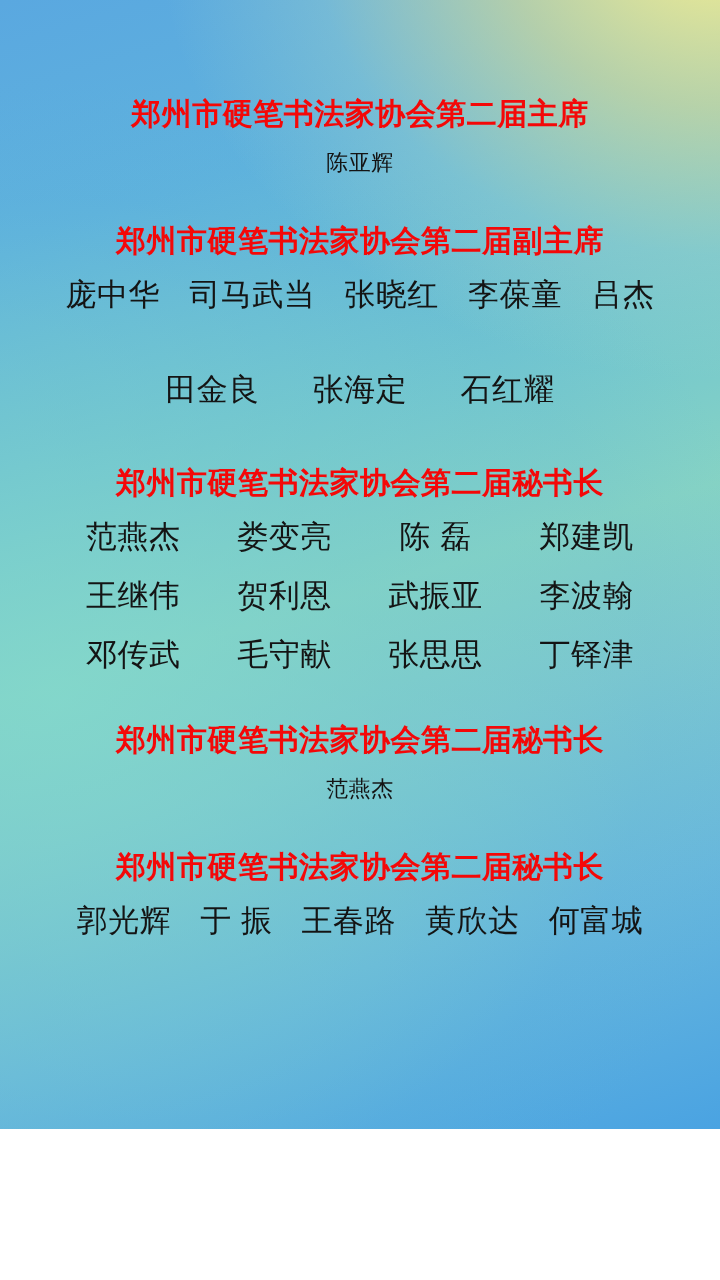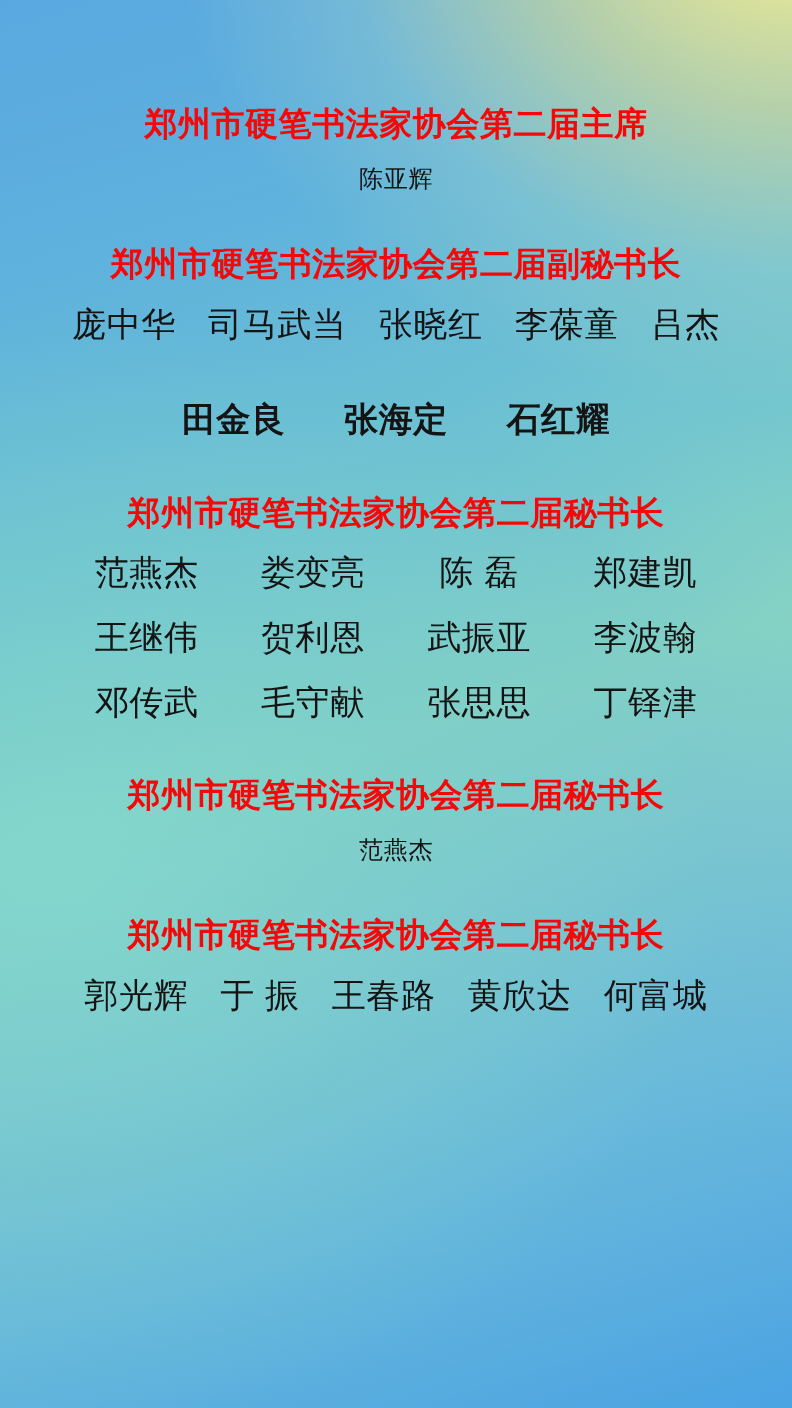--- a/index.html
+++ b/index.html
@@ -15,7 +15,7 @@
   #poster {
     position: relative;
     width: 720px;
-    height: 1280px;
+    height: 1129px;
     box-sizing: border-box;
     
     background:

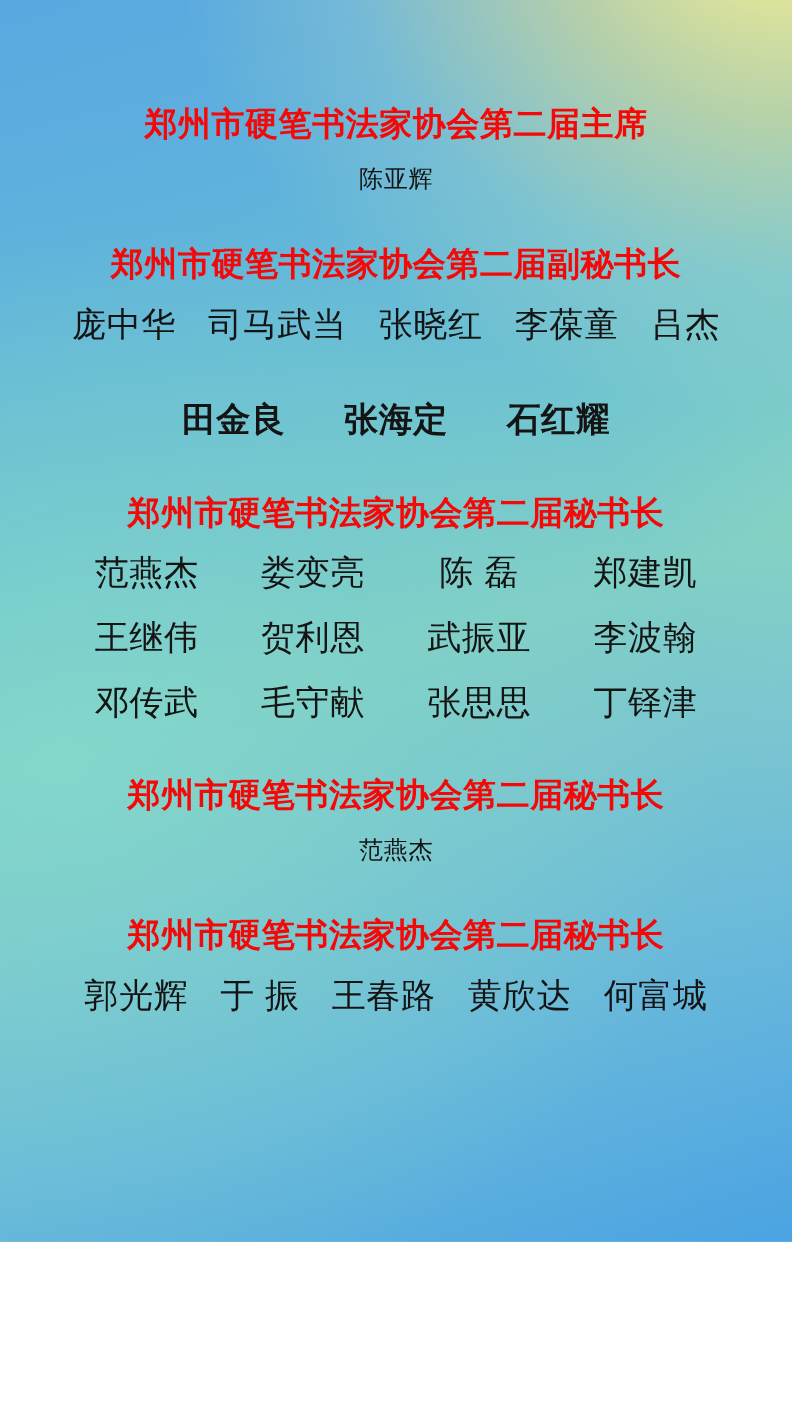--- a/index.html
+++ b/index.html
@@ -87,7 +87,7 @@
   </div>
 
   <div class="section" data-cols="5">
-    <div class="sec-title">郑州市硬笔书法家协会第二届副秘书长</div>
+    <div class="sec-title">郑州市硬笔书法家协会第二届副主席</div>
     <div class="name-row">
       <span class="nm">庞中华</span>
       <span class="nm">司马武当</span>

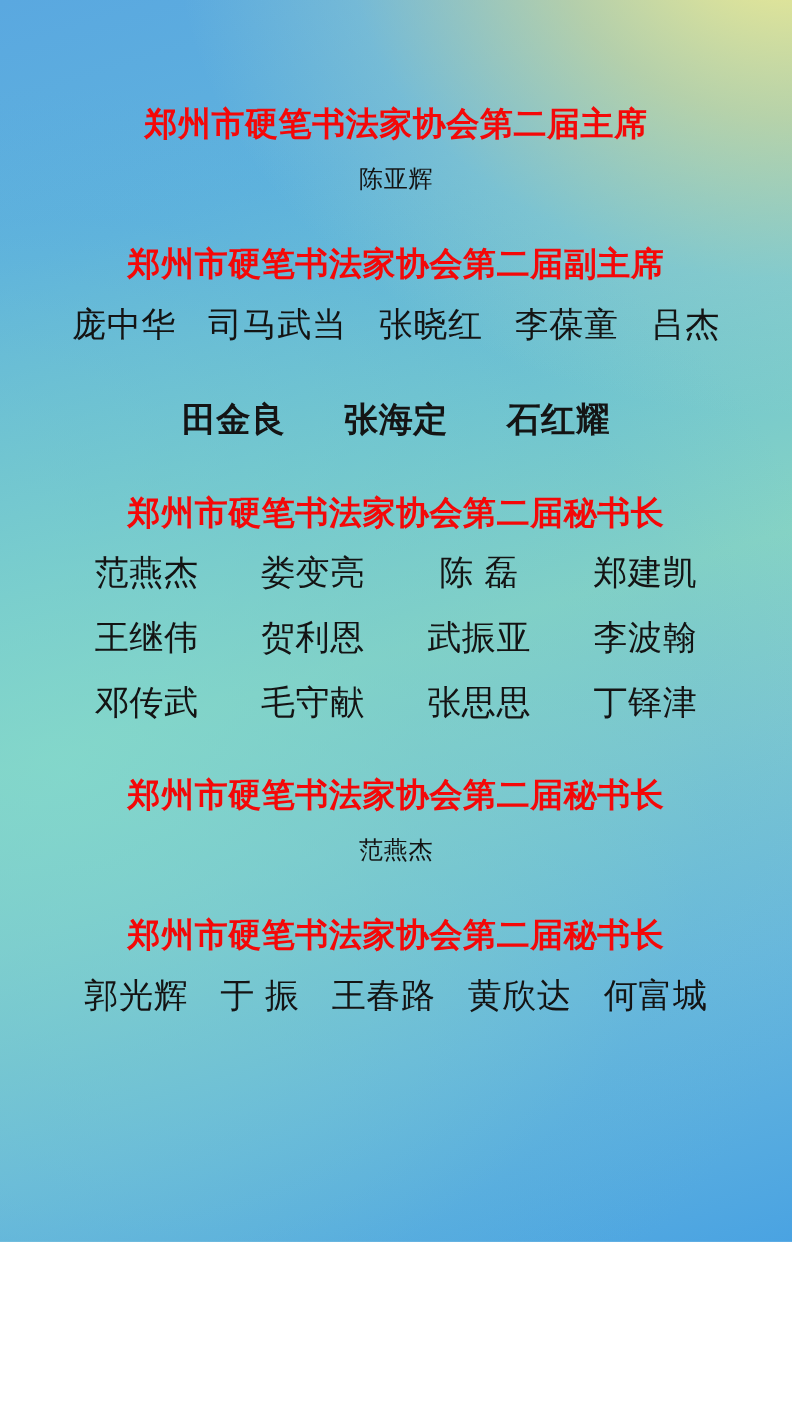--- a/index.html
+++ b/index.html
@@ -65,8 +65,7 @@
     margin: 0 10px;
   }
   .section[data-cols="3"] .name-row .nm {
-    margin: 0 22px;
-    font-weight: bold;
+    margin: 8px 22px;
   }
   .section[data-cols="4"] .name-row .nm {
     width: 130px;

